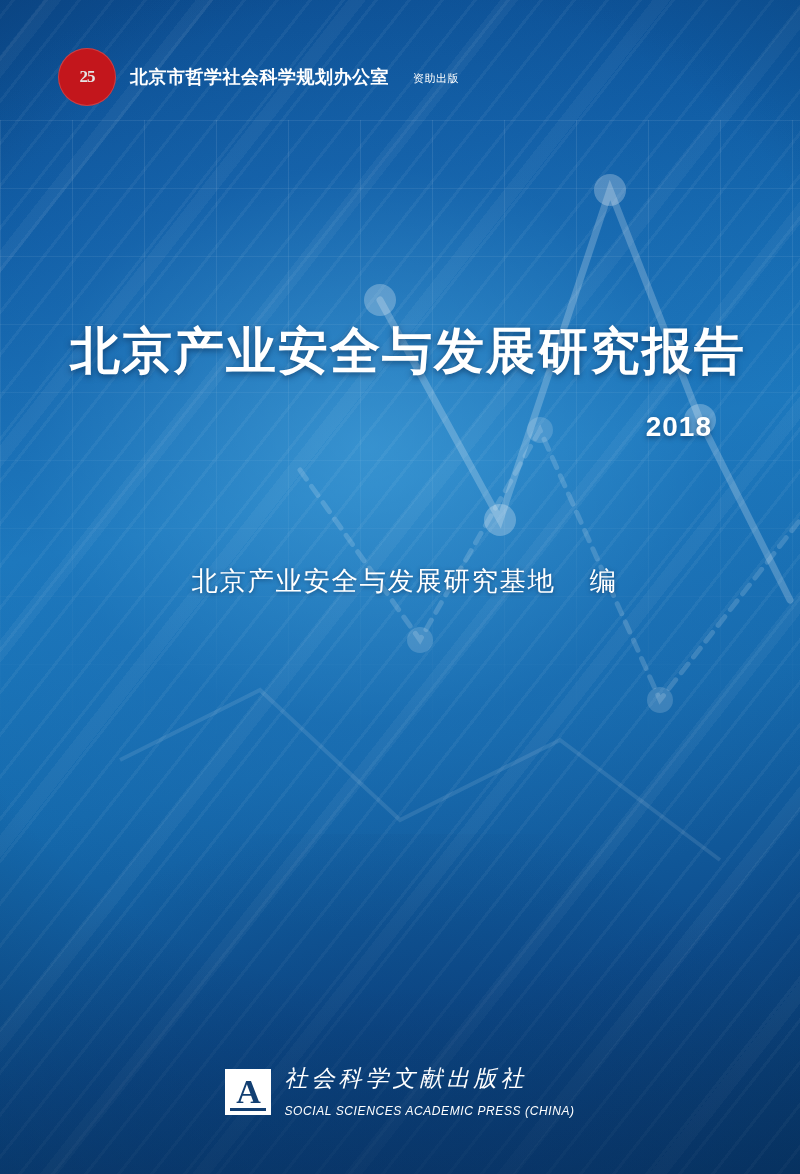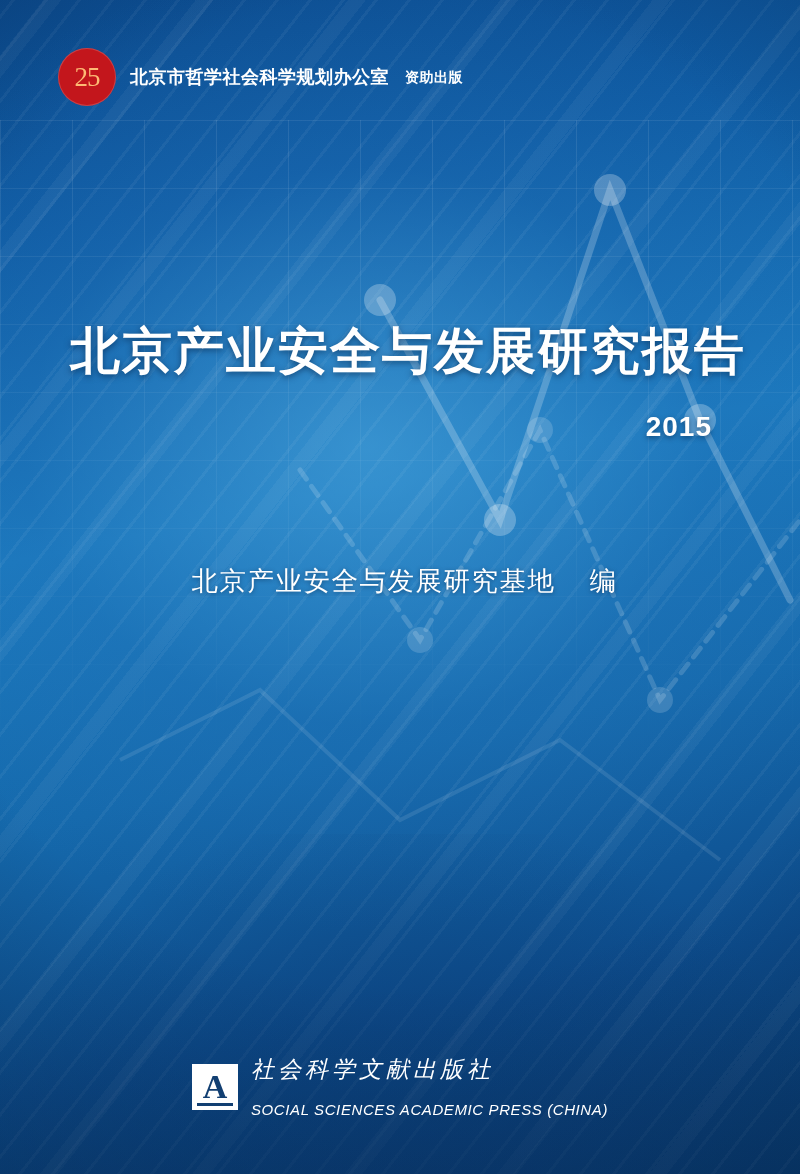--- a/index.html
+++ b/index.html
@@ -81,10 +81,10 @@
     flex: none;
   }
   .sponsor-seal span {
-    color: #fdba74;
-    font-family: "Liberation Serif", serif;
-    font-size: 27px;
-    font-weight: normal;
+    color: #e5e5e5;
+    font-family: "Liberation Serif", serif;
+    font-size: 17px;
+    font-weight: bold;
     letter-spacing: -1px;
     transform: skewX(-6px);
   }

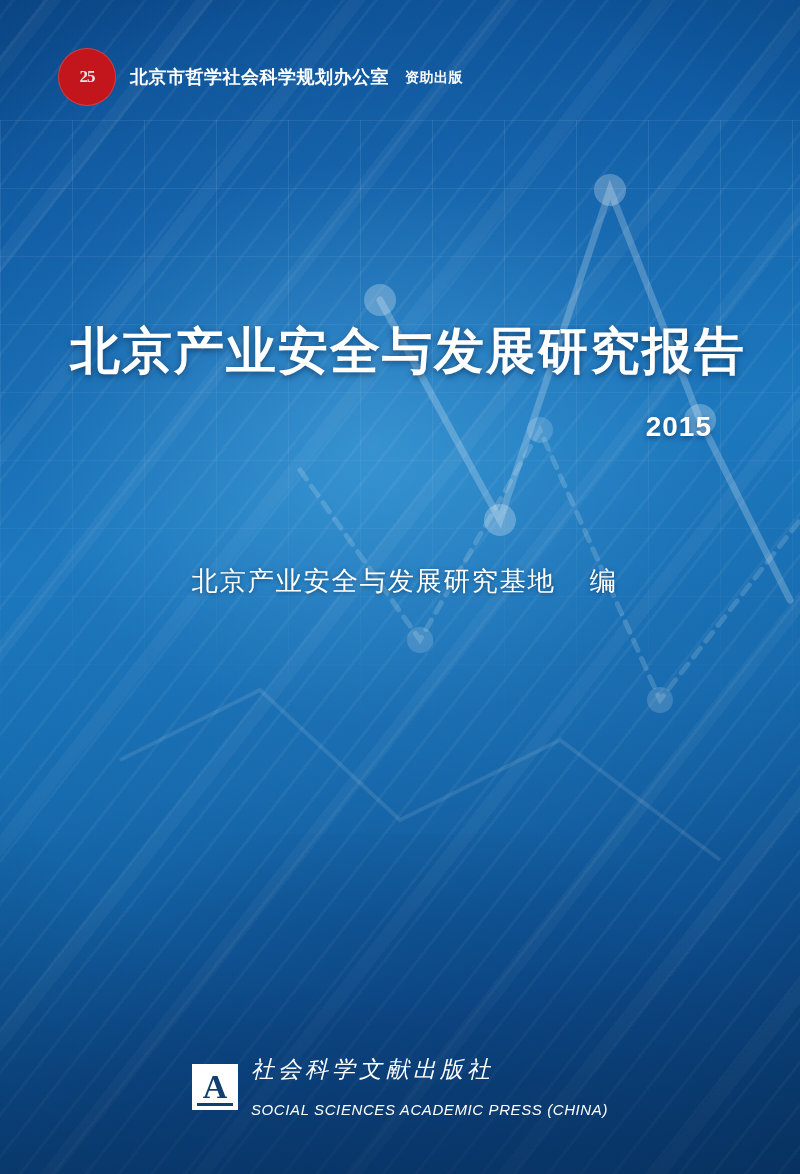--- a/index.html
+++ b/index.html
@@ -92,7 +92,7 @@
   .sponsor-row {
     display: flex;
     align-items: baseline;
-    gap: 16px;
+    gap: 24px;
   }
   .sponsor-line1 {
     font-size: 18px;

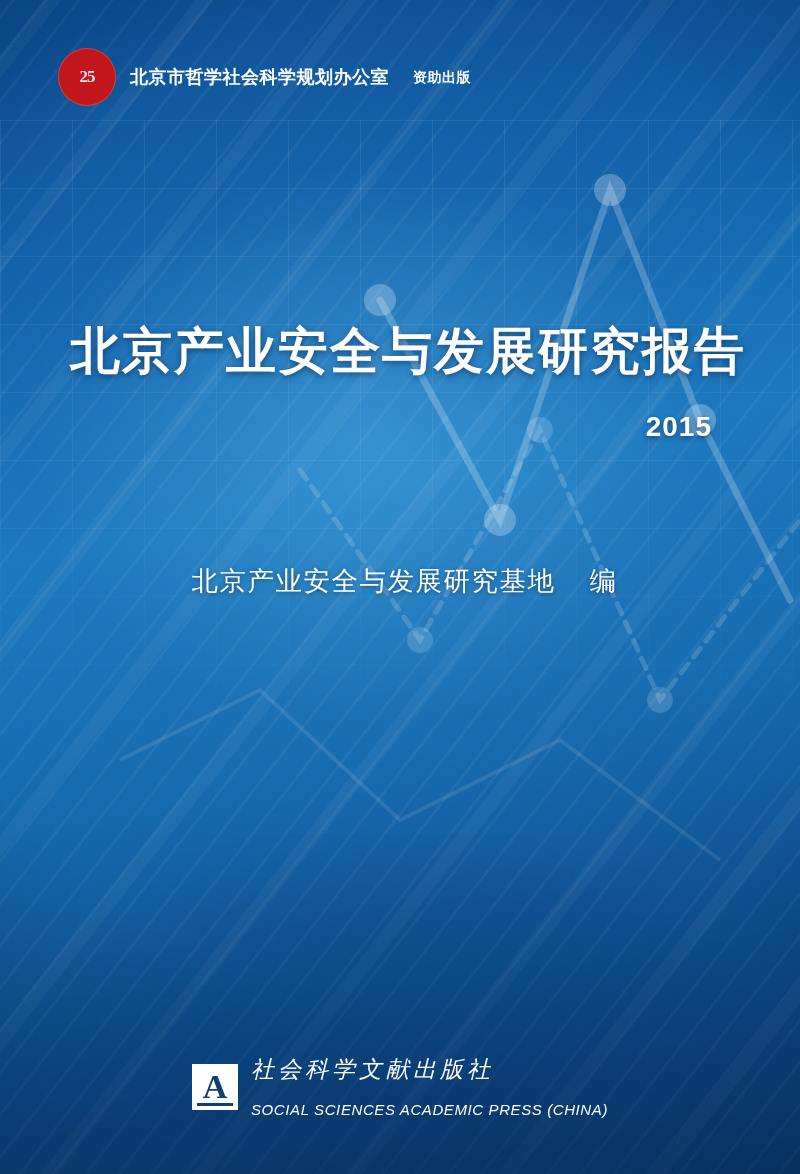--- a/index.html
+++ b/index.html
@@ -109,8 +109,8 @@
     white-space: nowrap;
   }
   .sponsor-note {
-    font-size: 14px;
-    font-weight: bold;
+    font-size: 11px;
+    font-weight: normal;
     letter-spacing: 0.5px;
     white-space: nowrap;
     position: relative;

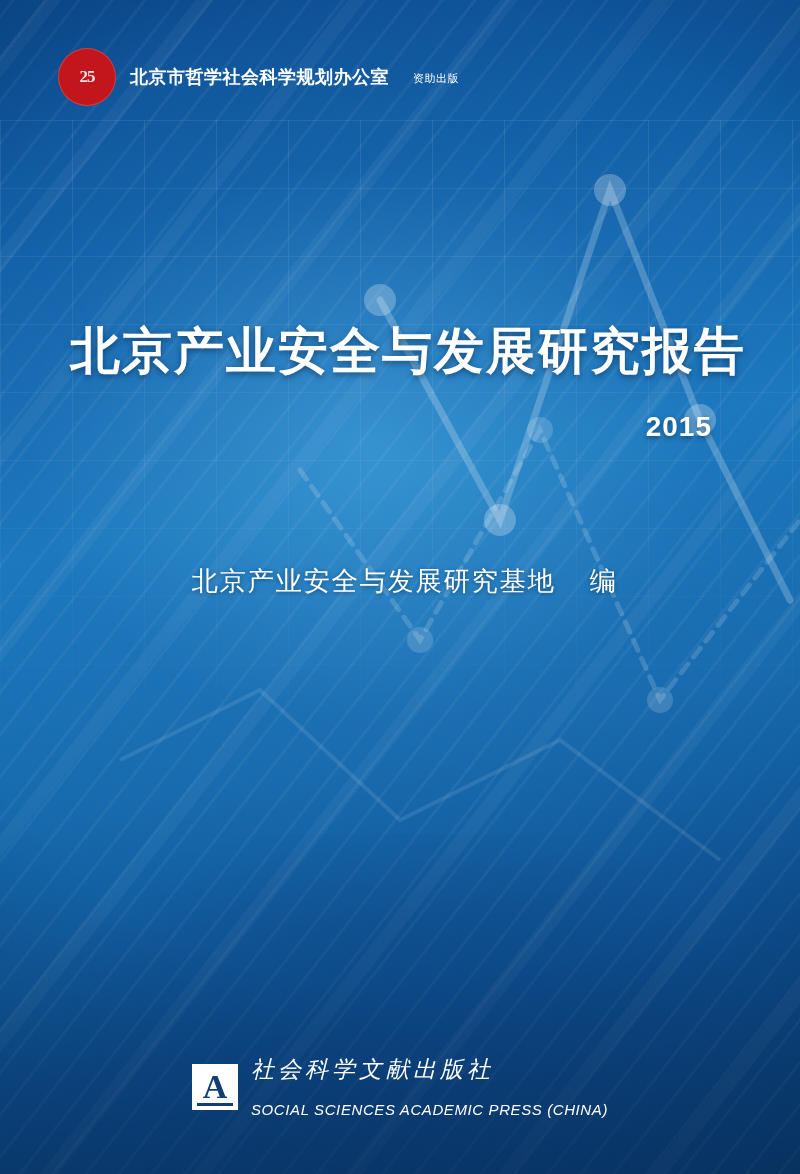--- a/index.html
+++ b/index.html
@@ -257,7 +257,7 @@
 
   <div class="title-block">
     <h1 class="main-title">北京产业安全与发展研究报告</h1>
-    <div class="year">2015</div>
+    <div class="year">2018</div>
   </div>
 
   <div class="editor">

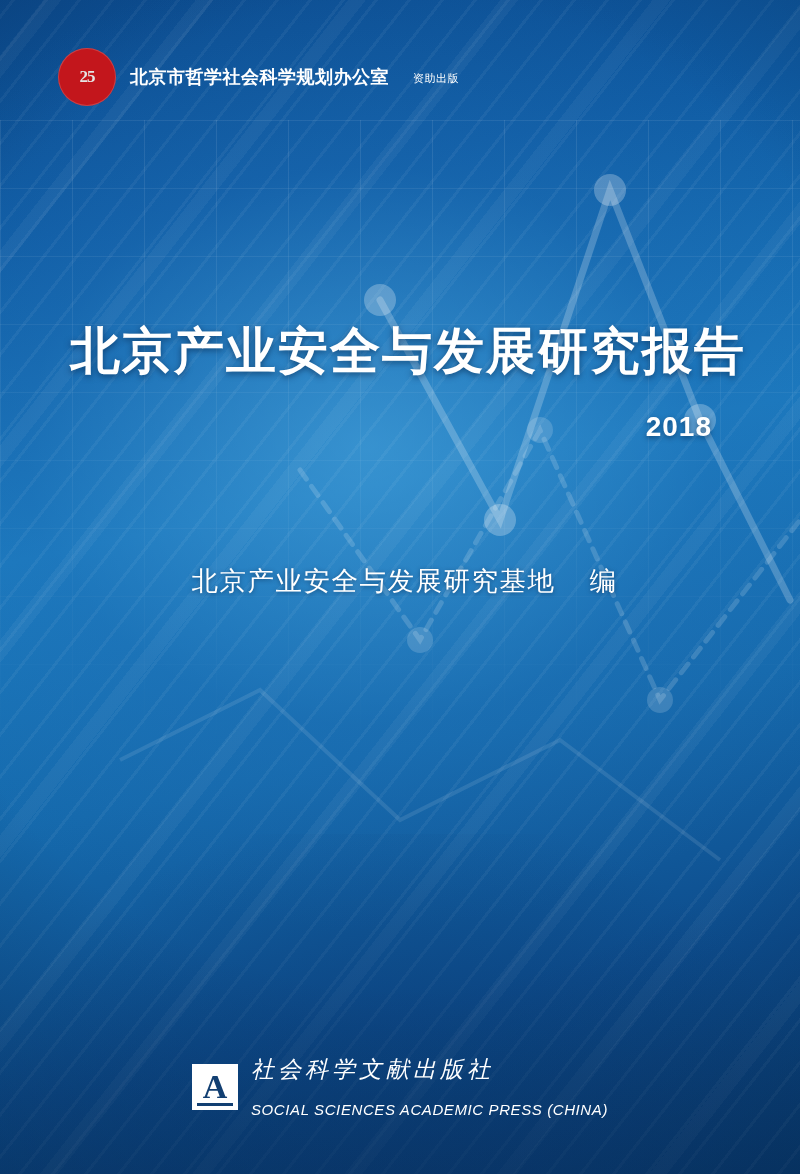--- a/index.html
+++ b/index.html
@@ -200,9 +200,9 @@
     white-space: nowrap;
   }
   .publisher-en {
-    font-size: 15px;
+    font-size: 12px;
     letter-spacing: 0.6px;
-    margin-top: 16px;
+    margin-top: 10px;
     white-space: nowrap;
   }
 </style>

